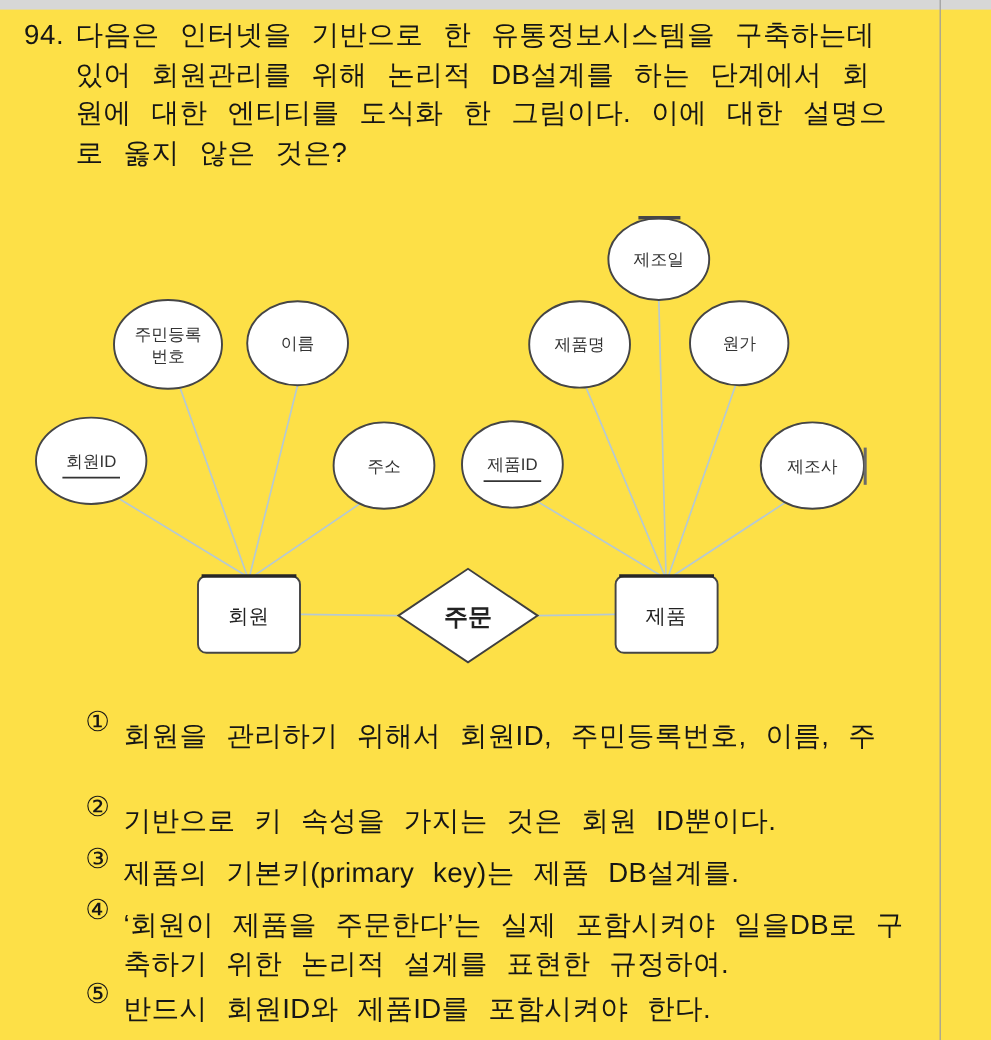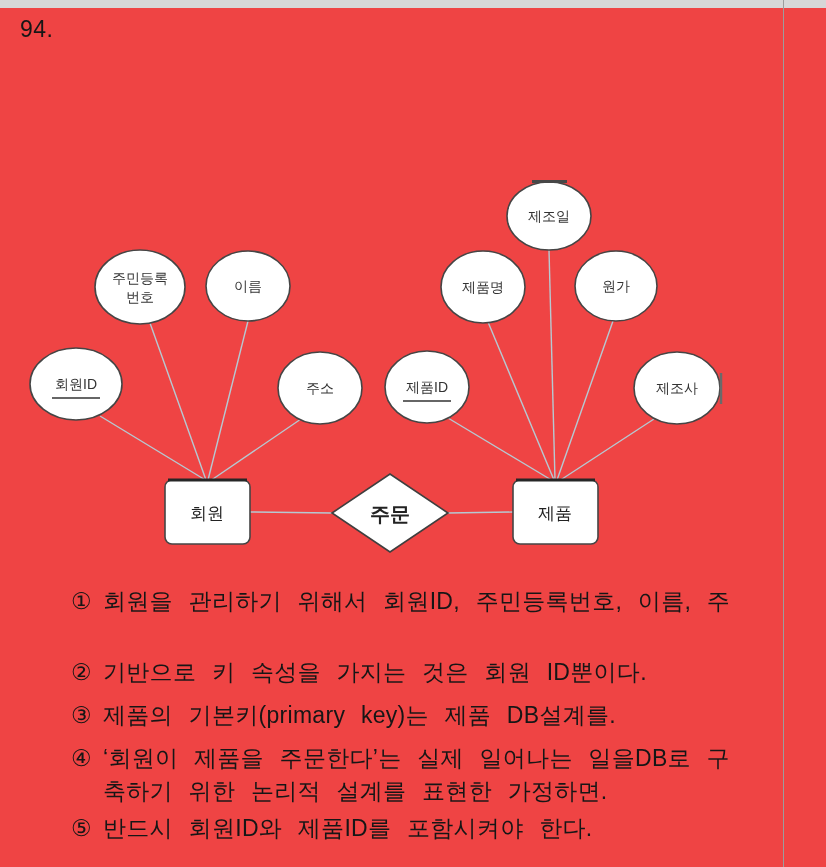--- a/index.html
+++ b/index.html
@@ -4,7 +4,7 @@
 <style>
   html,body { margin:0; padding:0; background:#fff; }
   .page {
-    position:relative; width:826px; height:867px; background:#ef4444;
+    position:relative; width:826px; height:867px; background:#fde047;
     font-family:"Liberation Sans", sans-serif; overflow:hidden; color:#161616;
   }
   .topbar { position:absolute; left:0; top:0; width:826px; height:8px; background:#d7d7d7; }

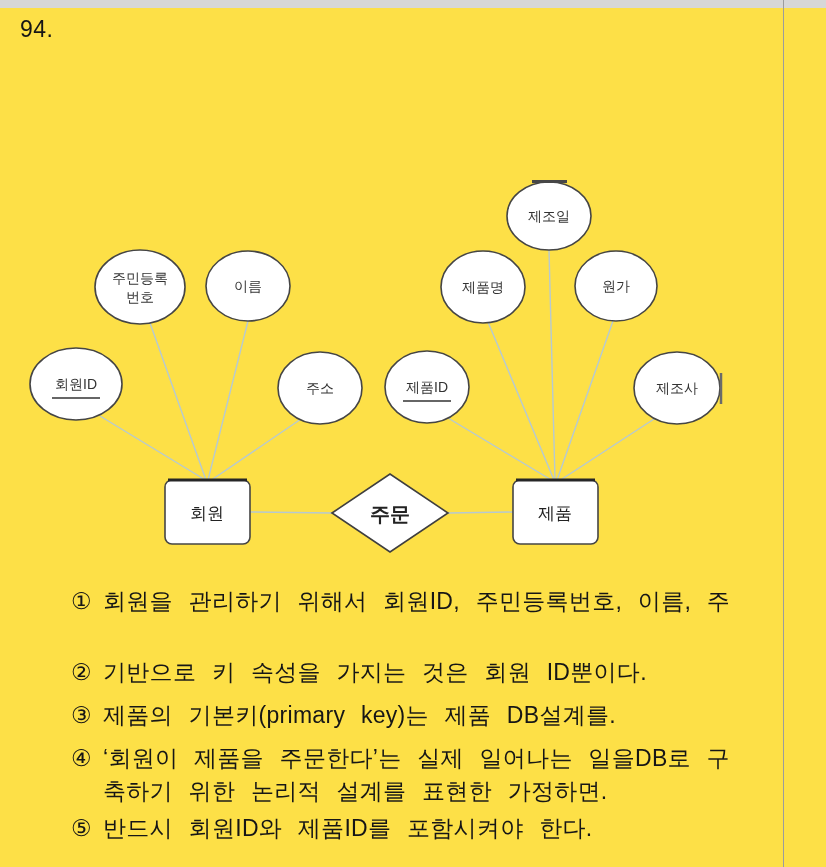--- a/index.html
+++ b/index.html
@@ -43,6 +43,12 @@
   <div class="col-divider"></div>
 
   <div class="qnum">94.</div>
+  <div class="qtext">
+    <div class="ln">다음은 인터넷을 기반으로 한 유통정보시스템을 구축하는데</div>
+    <div class="ln">있어 회원관리를 위해 논리적 DB설계를 하는 단계에서 회</div>
+    <div class="ln">원에 대한 엔티티를 도식화 한 그림이다. 이에 대한 설명으</div>
+    <div class="ln">로 옳지 않은 것은?</div>
+  </div>
 
   <div class="diagram">
     <svg width="740" height="400" viewBox="0 0 740 400" xmlns="http://www.w3.org/2000/svg">

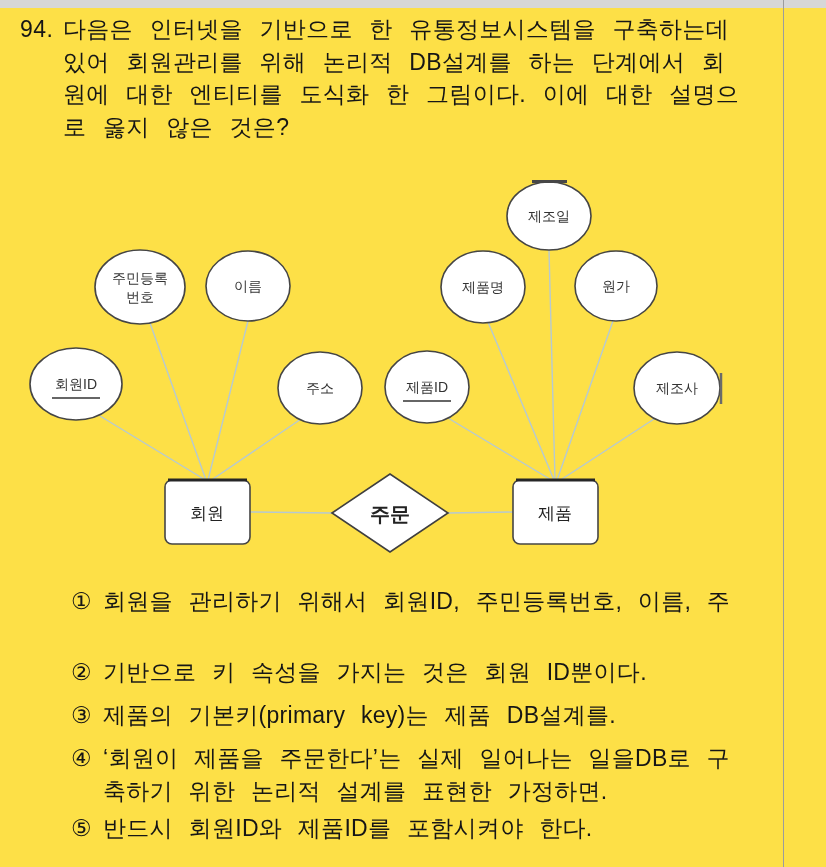--- a/index.html
+++ b/index.html
@@ -28,7 +28,7 @@
     position:absolute; left:0; top:0;
     font-size:23px; line-height:33px;
   }
-  .olines { position:absolute; left:32px; top:0; }
+  .olines { position:absolute; left:32px; top:12px; }
   .olines .ln { line-height:33px; word-spacing:9px; }
 
   .attr-label { font-size:14px; fill:#333333; }

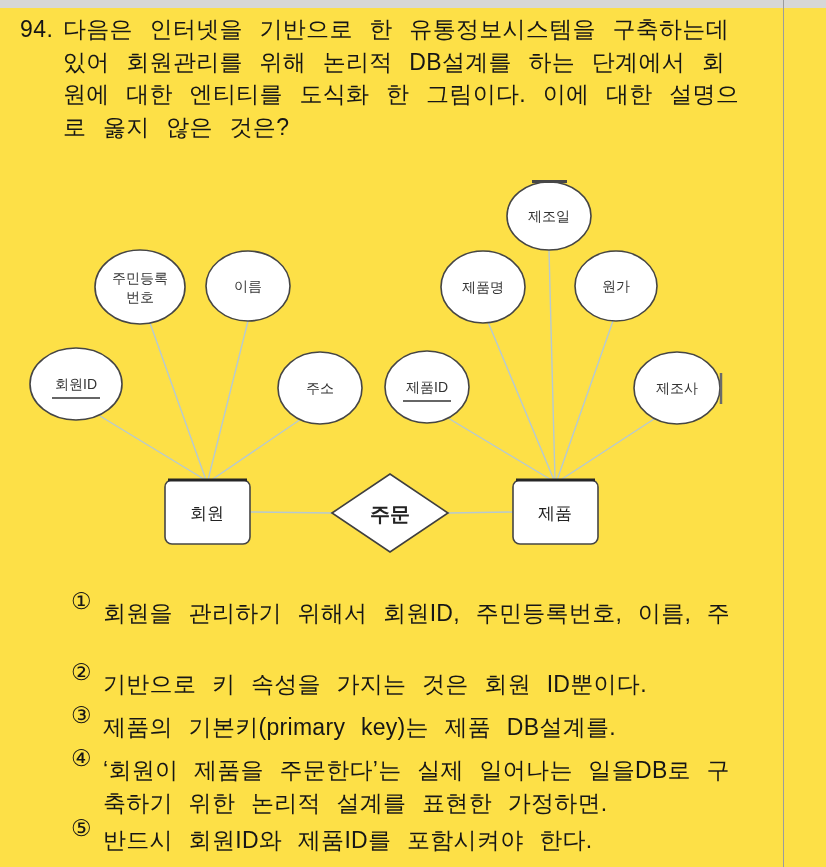--- a/index.html
+++ b/index.html
@@ -138,7 +138,7 @@
   <div class="option" style="left:71px; top:742px;">
     <span class="onum">④</span>
     <span class="olines">
-      <div class="ln">‘회원이 제품을 주문한다’는 실제 일어나는 일을DB로 구</div>
+      <div class="ln">‘회원이 제품을 주문한다’는 실제 포함시켜야 일을DB로 구</div>
       <div class="ln">축하기 위한 논리적 설계를 표현한 가정하면.</div>
     </span>
   </div>

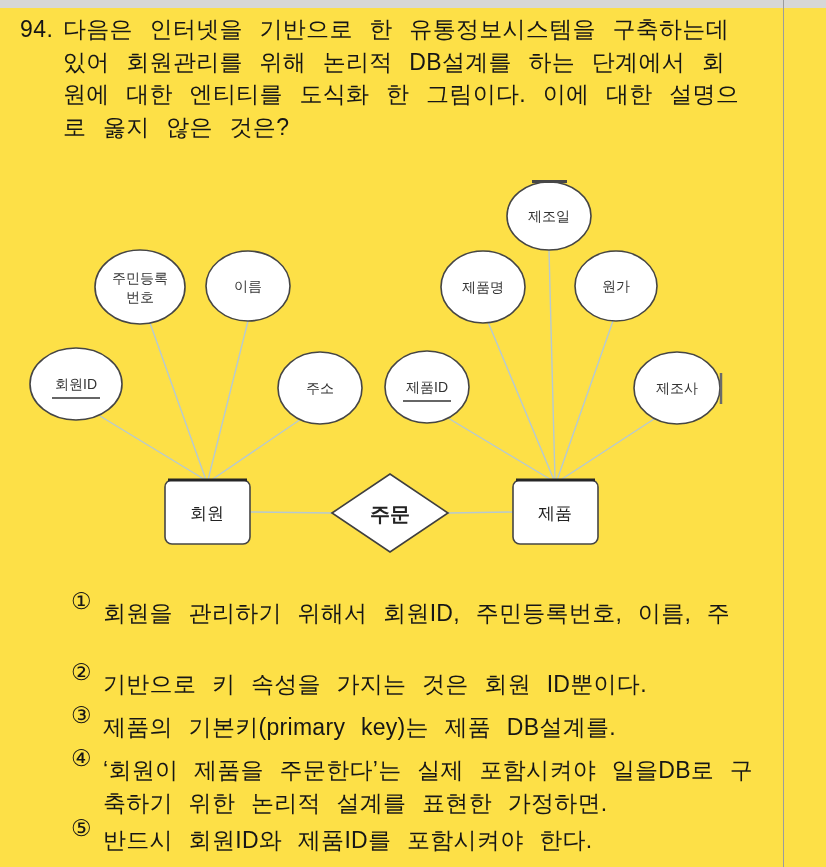--- a/index.html
+++ b/index.html
@@ -139,7 +139,7 @@
     <span class="onum">④</span>
     <span class="olines">
       <div class="ln">‘회원이 제품을 주문한다’는 실제 포함시켜야 일을DB로 구</div>
-      <div class="ln">축하기 위한 논리적 설계를 표현한 가정하면.</div>
+      <div class="ln">축하기 위한 논리적 설계를 표현한 규정하여.</div>
     </span>
   </div>
 

